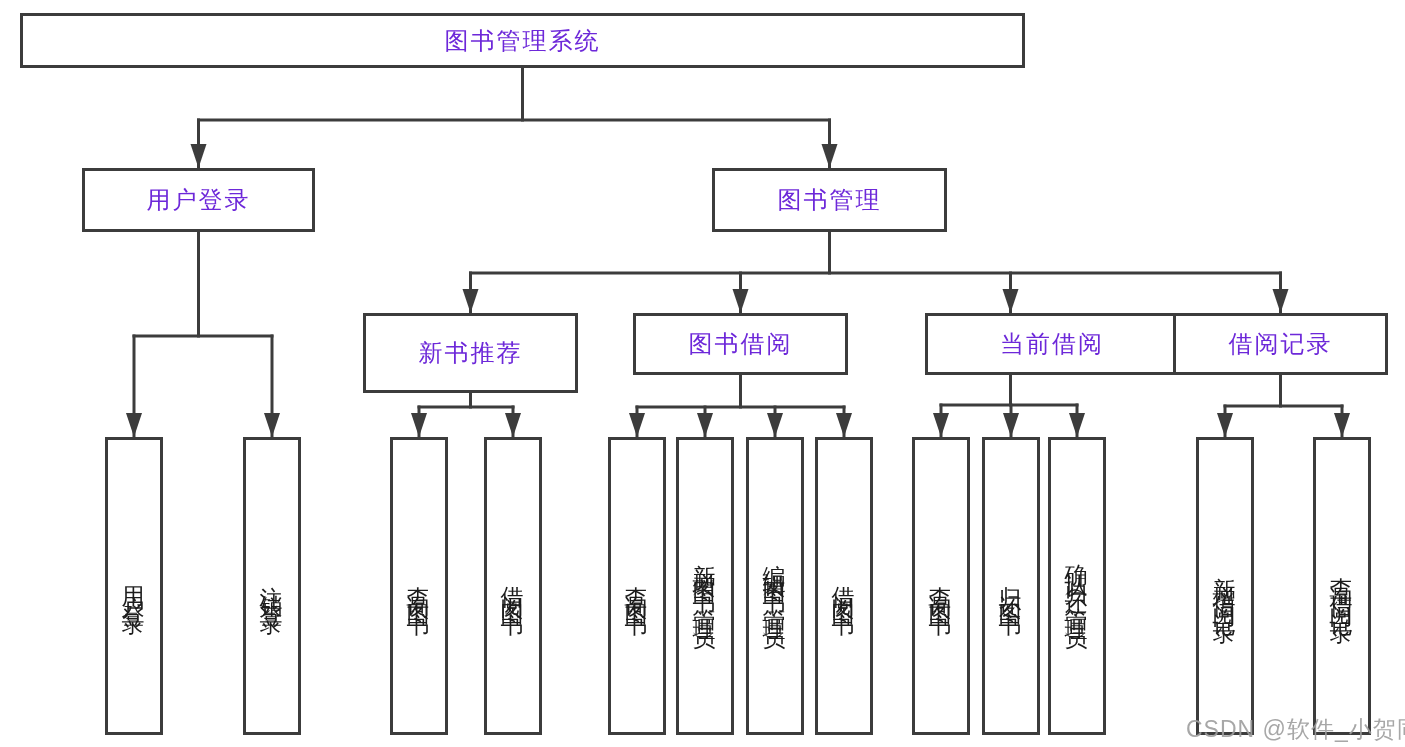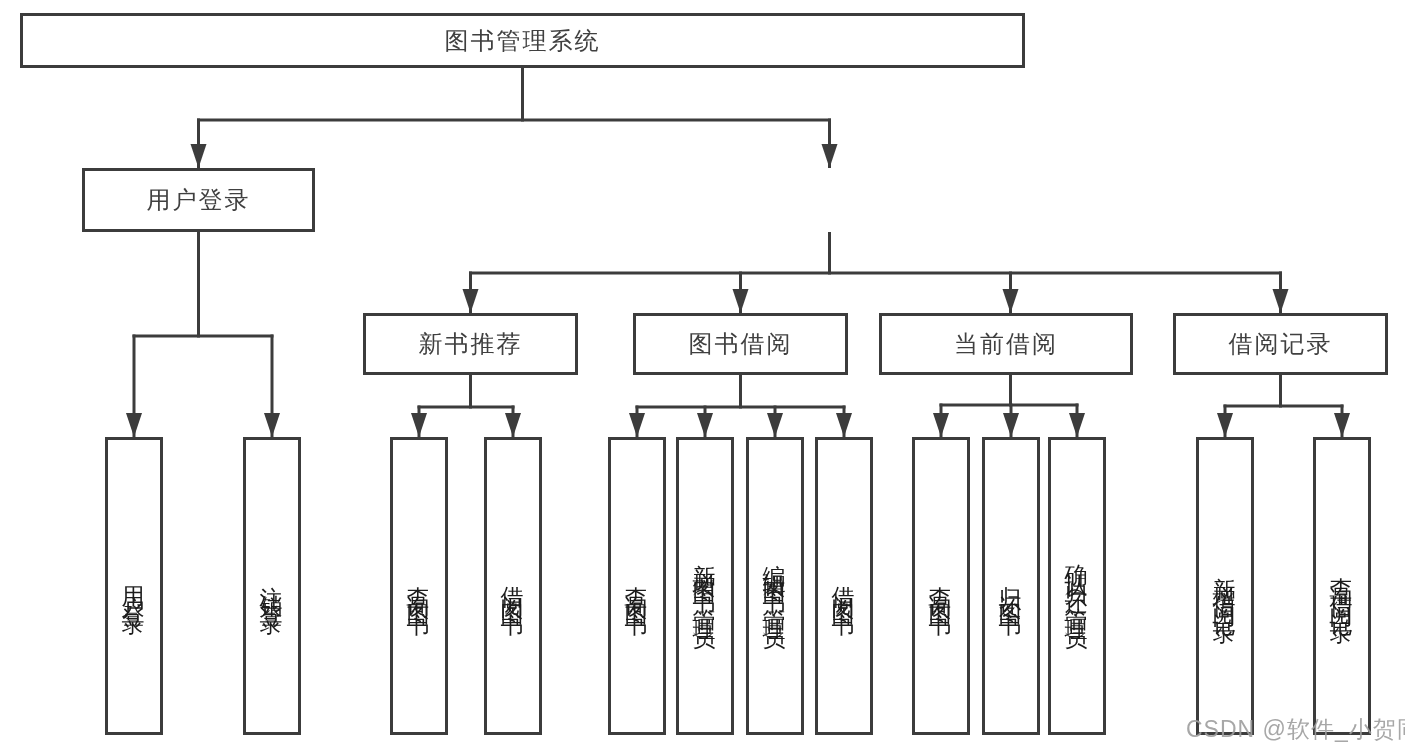--- a/index.html
+++ b/index.html
@@ -37,7 +37,7 @@
     font-size: 24px;
     letter-spacing: 2px;
     white-space: nowrap;
-    color: #404040;
+    color: #6d28d9;
   }
   .box.leaf {
     width: 58px;

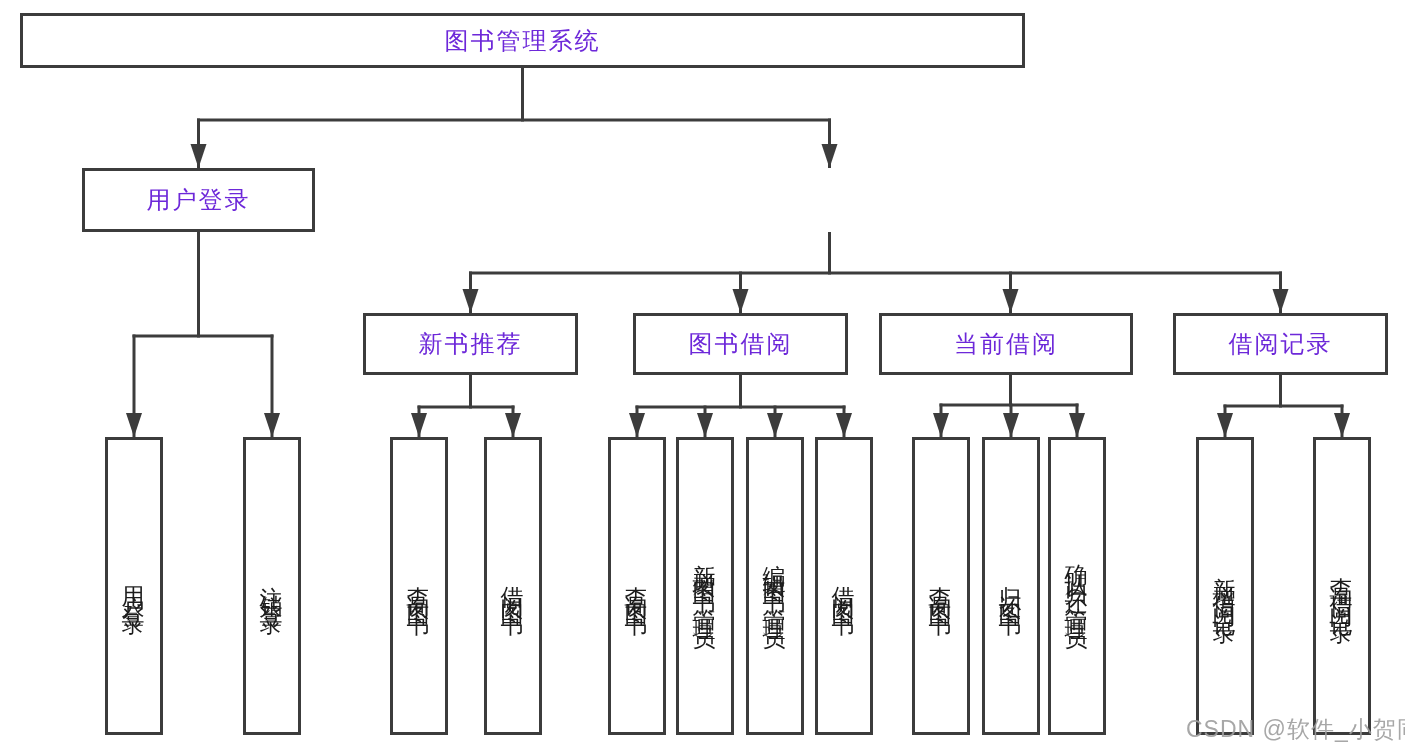--- a/index.html
+++ b/index.html
@@ -131,6 +131,9 @@
   <div class="box header" style="left:82px; top:168px; width:233px; height:64px;">
     <span>用户登录</span>
   </div>
+  <div class="box header" style="left:712px; top:168px; width:235px; height:64px;">
+    <span>图书管理</span>
+  </div>
 
   <div class="box header" style="left:363px; top:313px; width:215px; height:62px;">
     <span>新书推荐</span>

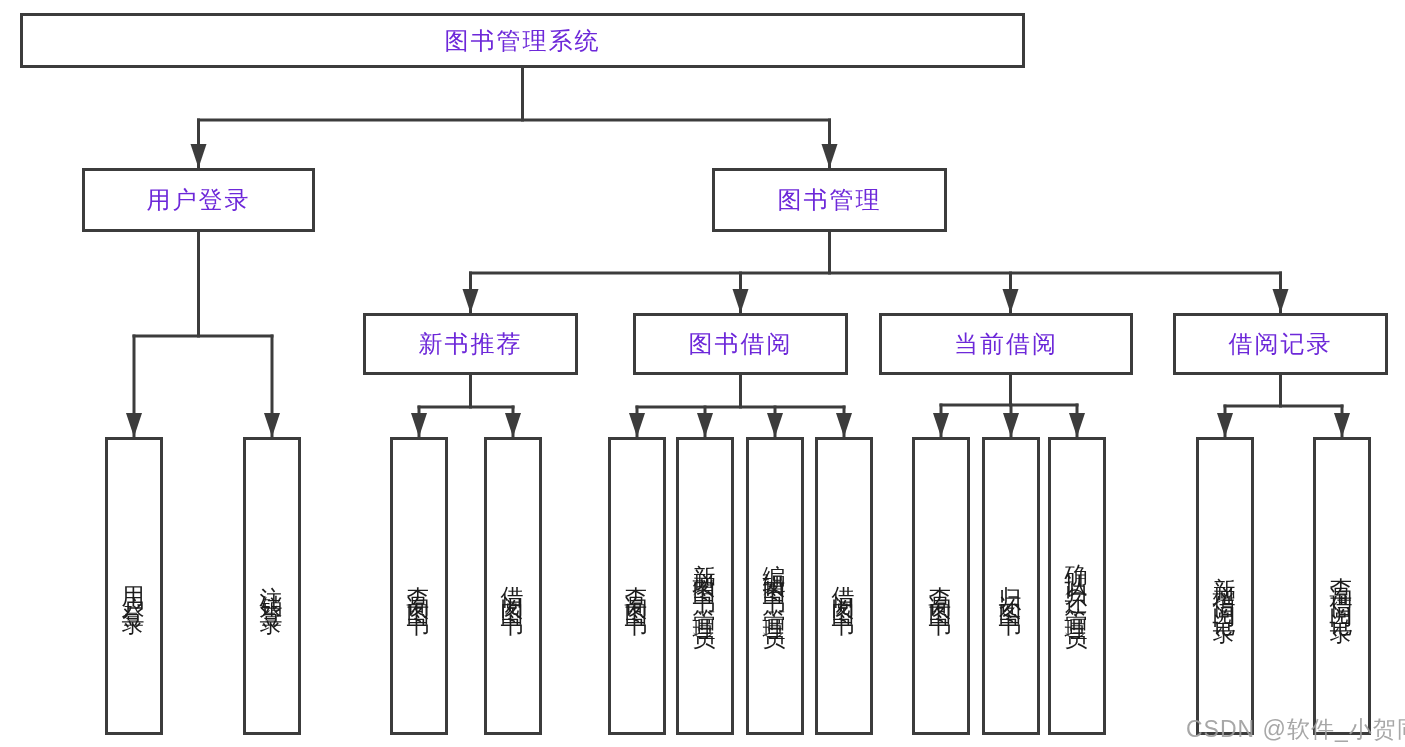--- a/index.html
+++ b/index.html
@@ -135,7 +135,7 @@
     <span>图书管理</span>
   </div>
 
-  <div class="box header" style="left:363px; top:313px; width:215px; height:62px;">
+  <div class="box header" style="left:363px; top:313px; width:215px; height:80px;">
     <span>新书推荐</span>
   </div>
   <div class="box header" style="left:633px; top:313px; width:215px; height:62px;justify-content:center;">

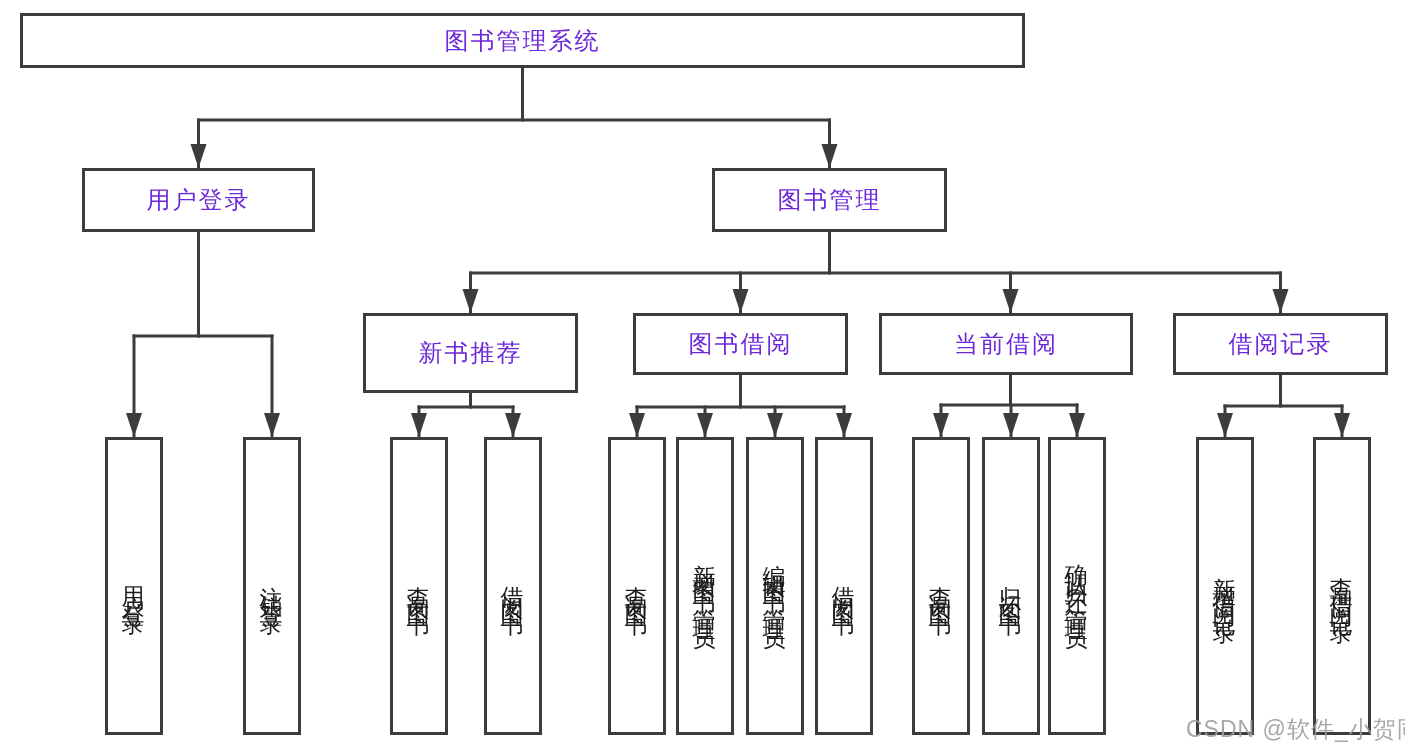--- a/index.html
+++ b/index.html
@@ -141,7 +141,7 @@
   <div class="box header" style="left:633px; top:313px; width:215px; height:62px;justify-content:center;">
     <span>图书借阅</span>
   </div>
-  <div class="box header" style="left:879px; top:313px; width:254px; height:62px;">
+  <div class="box header" style="left:925px; top:313px; width:254px; height:62px;">
     <span>当前借阅</span>
   </div>
   <div class="box header" style="left:1173px; top:313px; width:215px; height:62px;">

